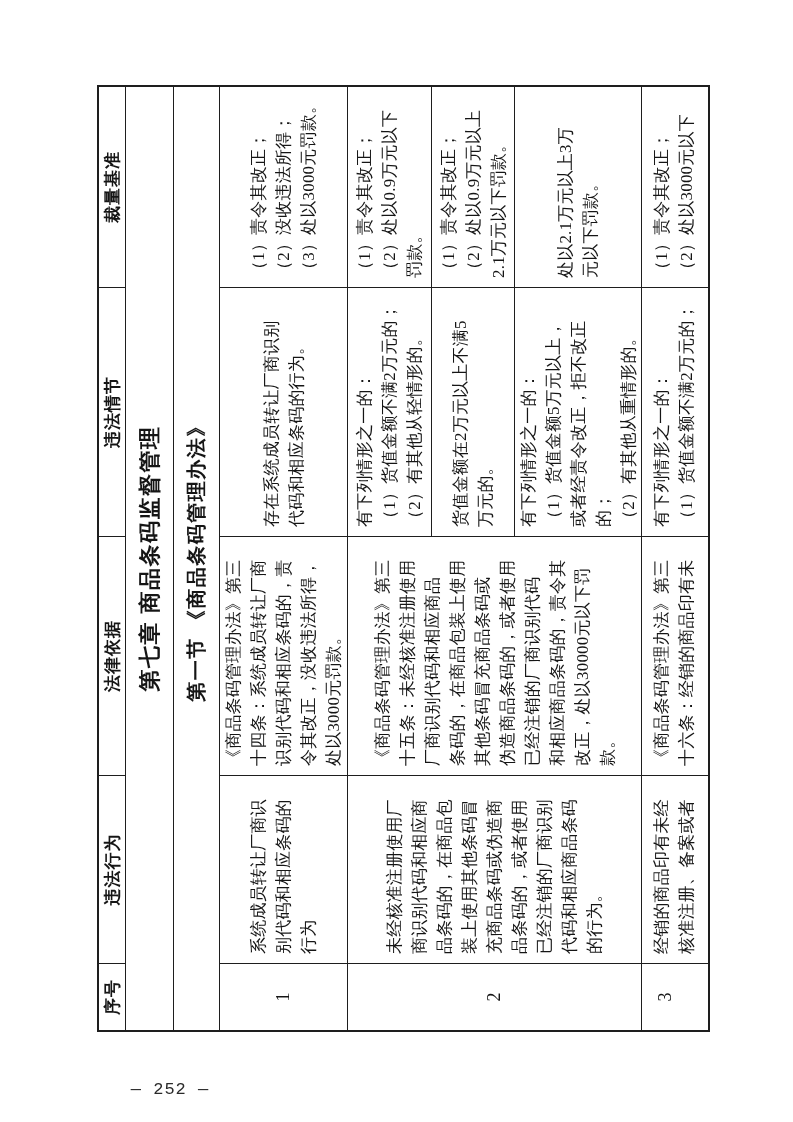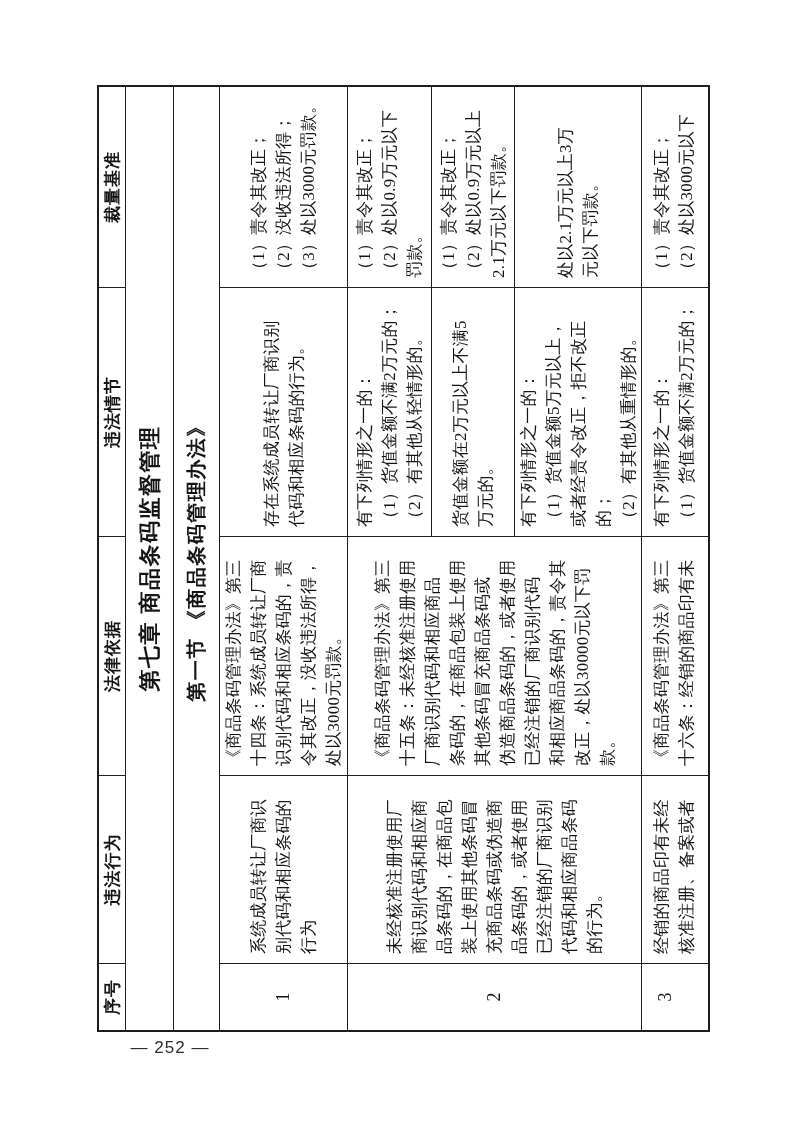--- a/index.html
+++ b/index.html
@@ -95,10 +95,10 @@
 
   .page-num {
     position: absolute;
-    left: 126px; top: 1038px;
+    left: 126px; top: 1080px;
     width: 88px;
     text-align: center;
-    font-family: Liberation Sans, sans-serif;
+    font-family: Liberation Mono, monospace;
     font-size: 17px;
     color: #2a2a2a;
     letter-spacing: 1px;

